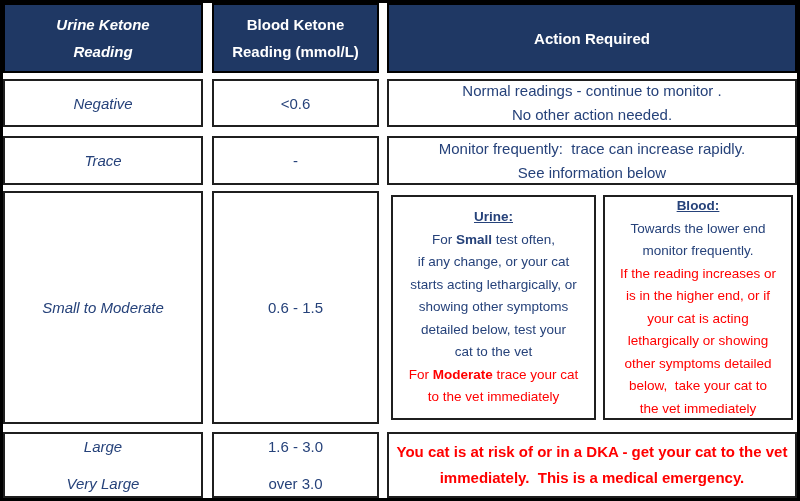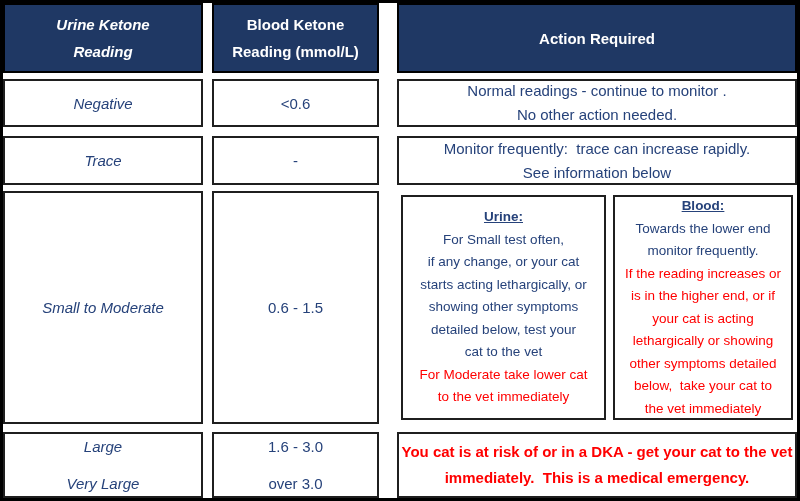--- a/index.html
+++ b/index.html
@@ -17,7 +17,7 @@
   }
   .cell .line { white-space:pre; }
   .hdr { background:var(--header-bg,#1f3864); border-color:#000; color:#fff; font-weight:bold; line-height:27px; }
-  .c1 { grid-column:1;font-style:italic; } .c2 { grid-column:3; } .c3 { grid-column:5;margin-left:10px; }
+  .c1 { grid-column:1;font-style:italic; } .c2 { grid-column:3; } .c3 { grid-column:5; }
   .r1 { grid-row:1; } .r2 { grid-row:3; } .r3 { grid-row:5; } .r4 { grid-row:7; } .r5 { grid-row:9; }
   .action { line-height:24px; }
   .split { border:none; background:transparent; padding:4px; flex-direction:row; display:flex; gap:7px; overflow:visible; }

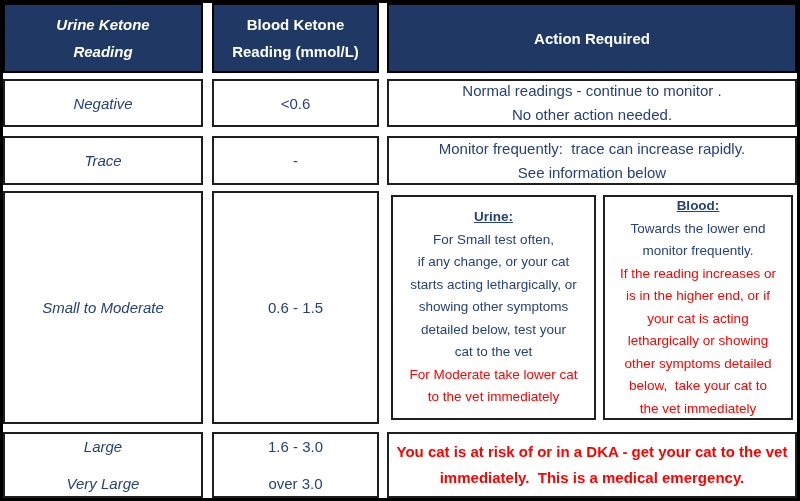--- a/index.html
+++ b/index.html
@@ -31,7 +31,7 @@
   .subtitle { font-weight:bold; text-decoration:underline; }
   .navy { color:var(--text-navy,#26427a); }
   .red { color:var(--text-red,#ff0000); }
-  b { font-weight:normal;text-align:right; }
+  b { font-weight:bold;text-align:right; }
   .two-line { gap:20px; }
   .dka { font-weight:bold; font-size:15px; line-height:26px; }
 </style>

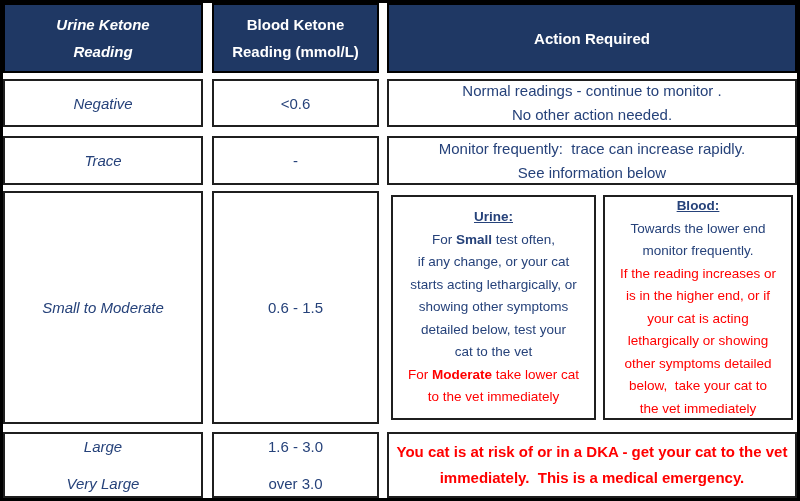--- a/index.html
+++ b/index.html
@@ -90,7 +90,7 @@
         <div class="line navy">showing other symptoms</div>
         <div class="line navy">detailed below, test your</div>
         <div class="line navy">cat to the vet</div>
-        <div class="line red"><span>For </span><b>Moderate</b><span> take lower cat</span></div>
+        <div class="line red"><span>For </span><b>Moderate</b><span> trace your cat</span></div>
         <div class="line red">to the vet immediately</div>
       </div>
       <div class="subbox subbox-blood">

